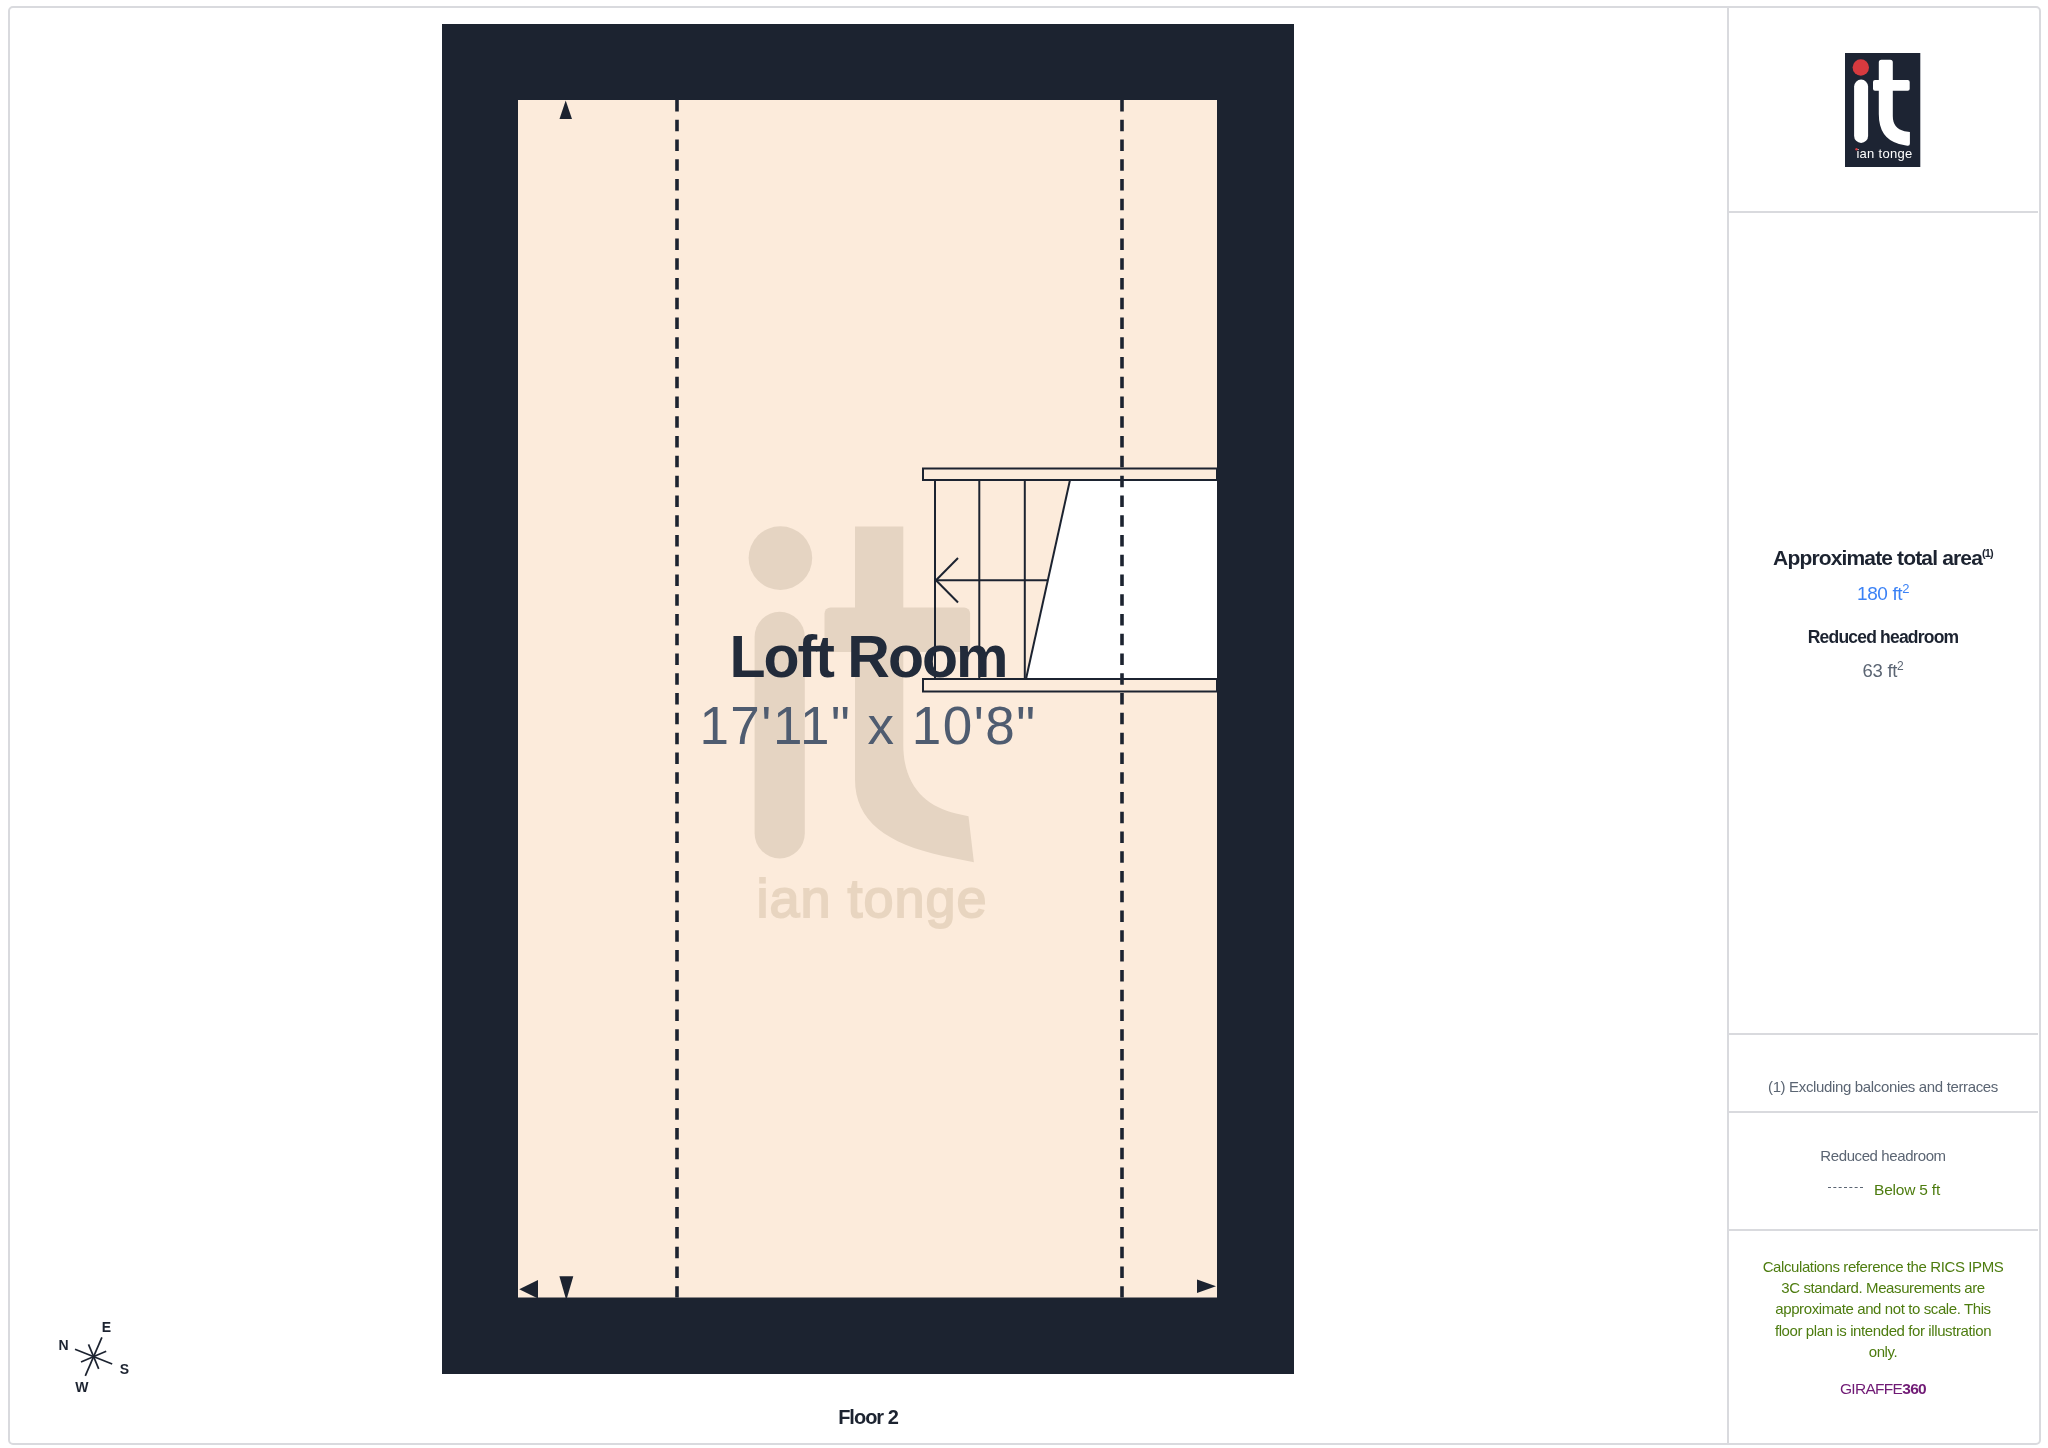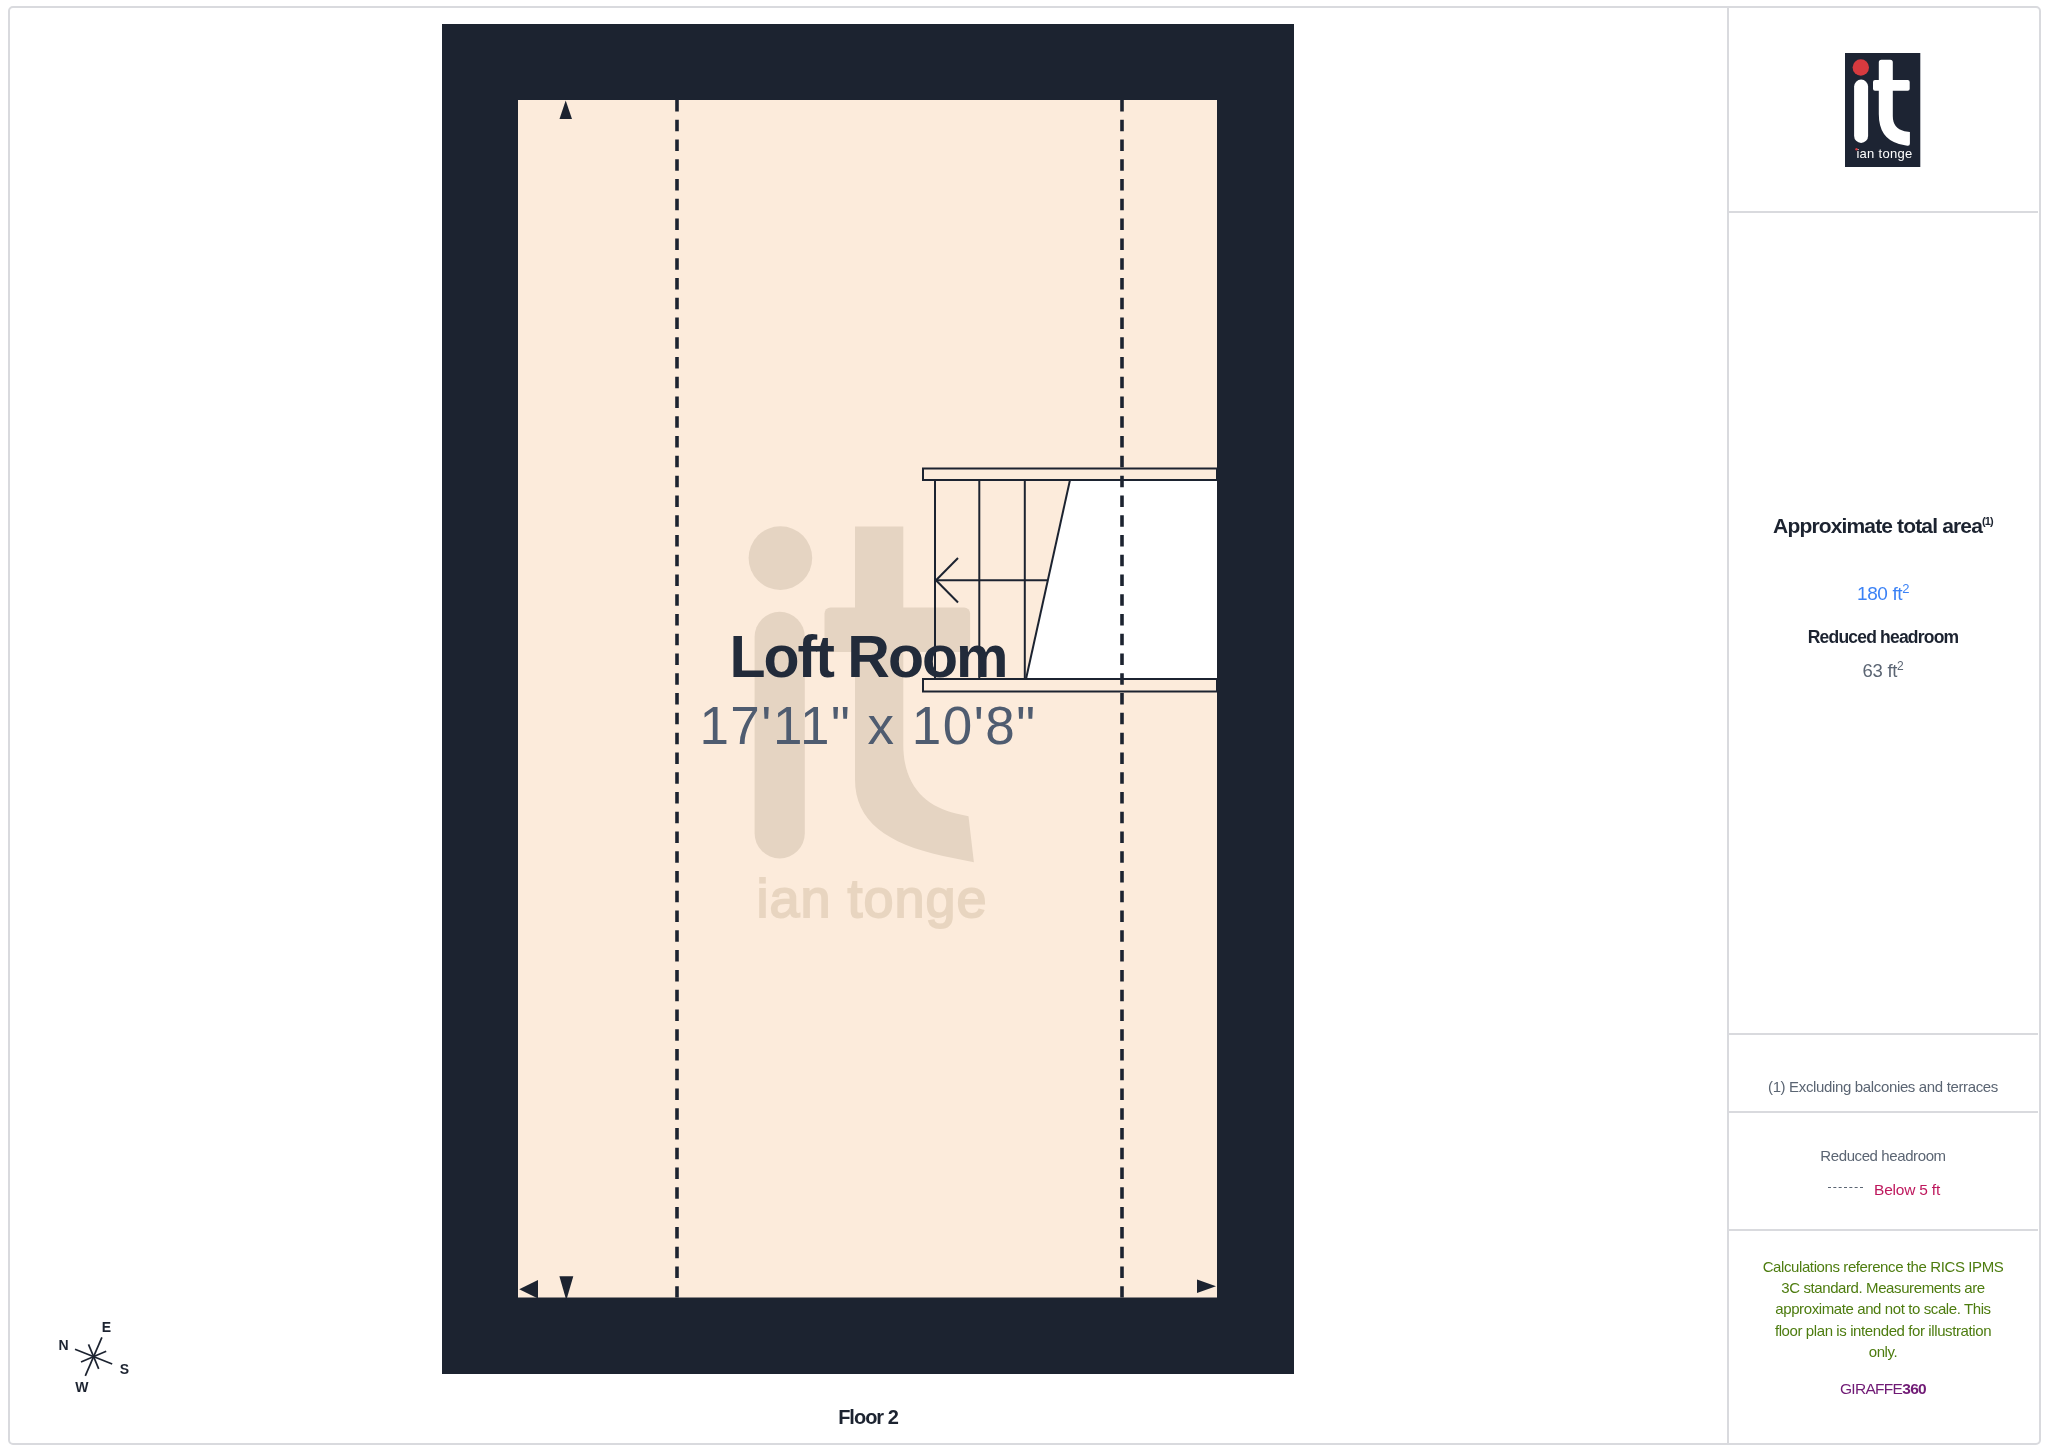--- a/index.html
+++ b/index.html
@@ -98,7 +98,7 @@
 
 <div class="abs" style="left:1729px;top:1229px;width:309px;height:2px;background:#d9dade;"></div>
 
-<div class="abs" style="left:1729px;top:514px;width:308px;text-align:center;font-size:21px;font-weight:bold;letter-spacing:-0.85px;color:#1c2330;">Approximate total area<sup style="font-size:11px;">(1)</sup></div>
+<div class="abs" style="left:1729px;top:546px;width:308px;text-align:center;font-size:21px;font-weight:bold;letter-spacing:-0.85px;color:#1c2330;">Approximate total area<sup style="font-size:11px;">(1)</sup></div>
 
 <div class="abs" style="left:1729px;top:581px;width:308px;text-align:center;font-size:19px;letter-spacing:-0.4px;color:#3b82f6;">180 ft<sup style="font-size:13px;">2</sup></div>
 

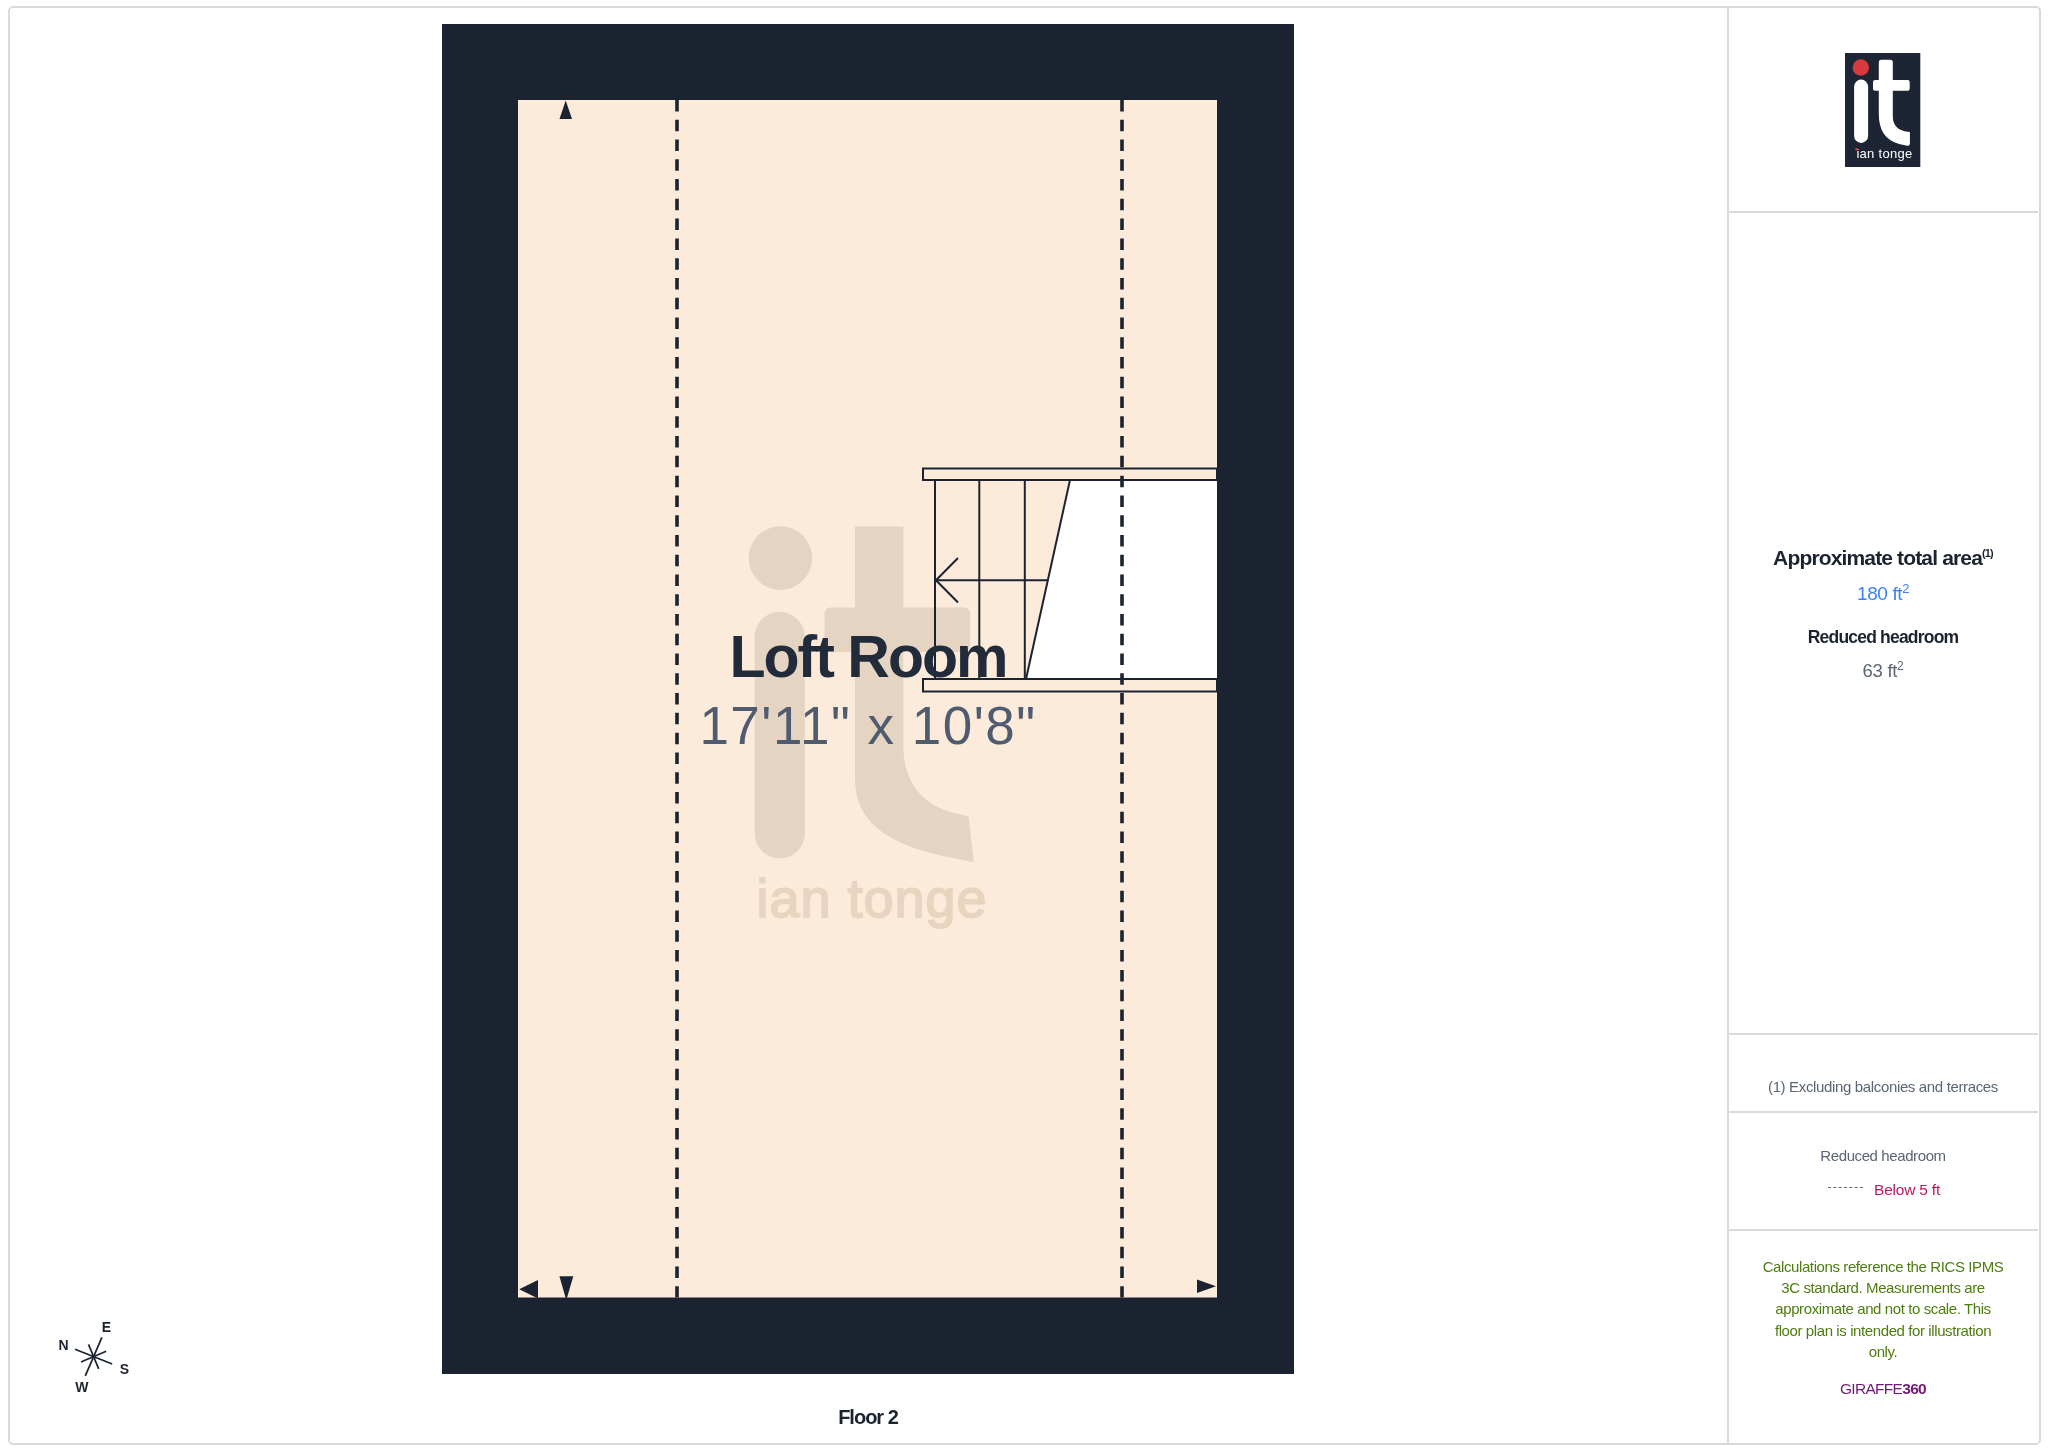--- a/index.html
+++ b/index.html
@@ -112,7 +112,7 @@
 
 <div class="abs" style="left:1828px;top:1187px;width:35px;border-top:1.7px dashed #5b6573;"></div>
 
-<div class="abs" style="left:1874px;top:1181px;font-size:15.5px;letter-spacing:-0.2px;color:#be185d;">Below 5 ft</div>
+<div class="abs" style="left:1874px;top:1181px;font-size:15.5px;letter-spacing:-0.2px;color:#4d7c0f;">Below 5 ft</div>
 
 <div class="abs" style="left:1733px;top:1256px;width:300px;text-align:center;font-size:15px;letter-spacing:-0.4px;line-height:21.2px;color:#4d7c0f;">Calculations reference the RICS IPMS<br>3C standard. Measurements are<br>approximate and not to scale. This<br>floor plan is intended for illustration<br>only.</div>
 

